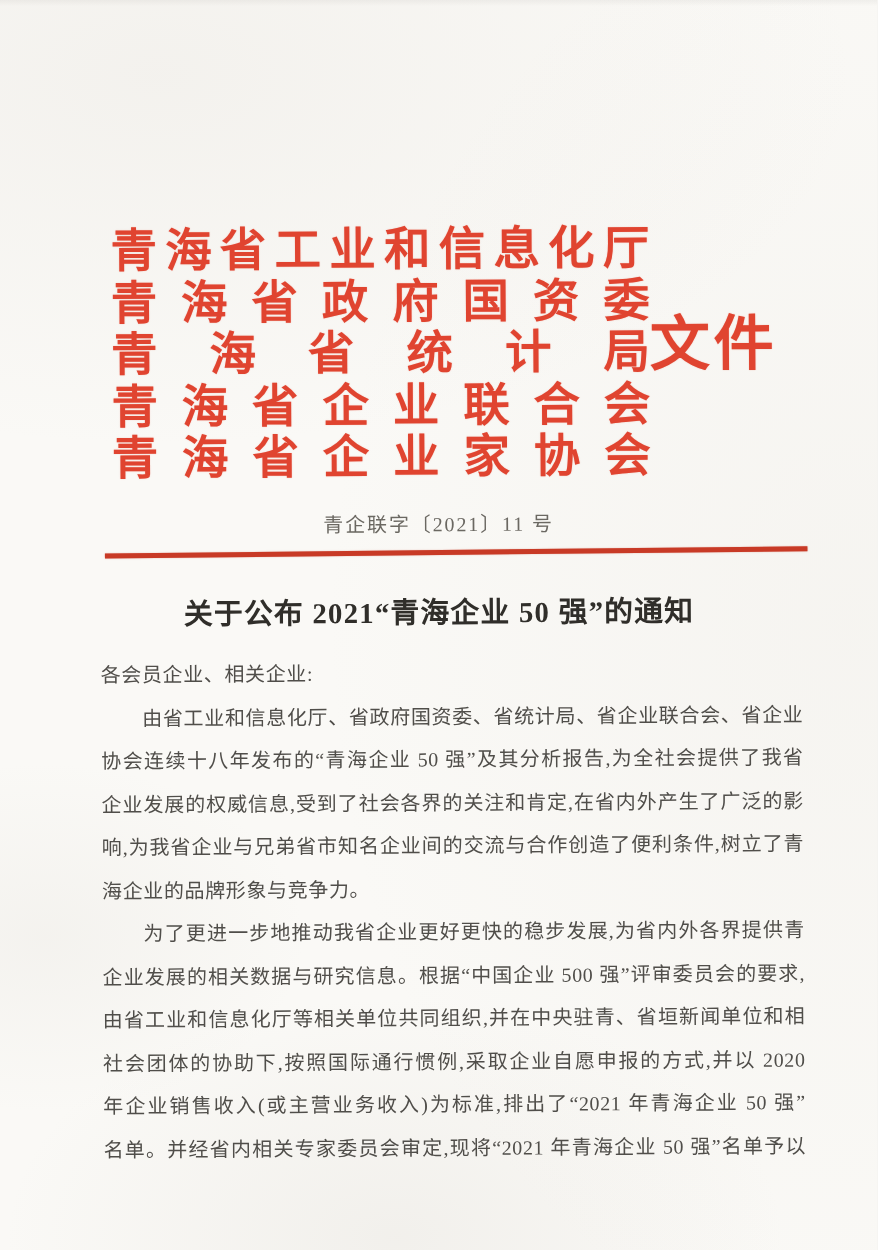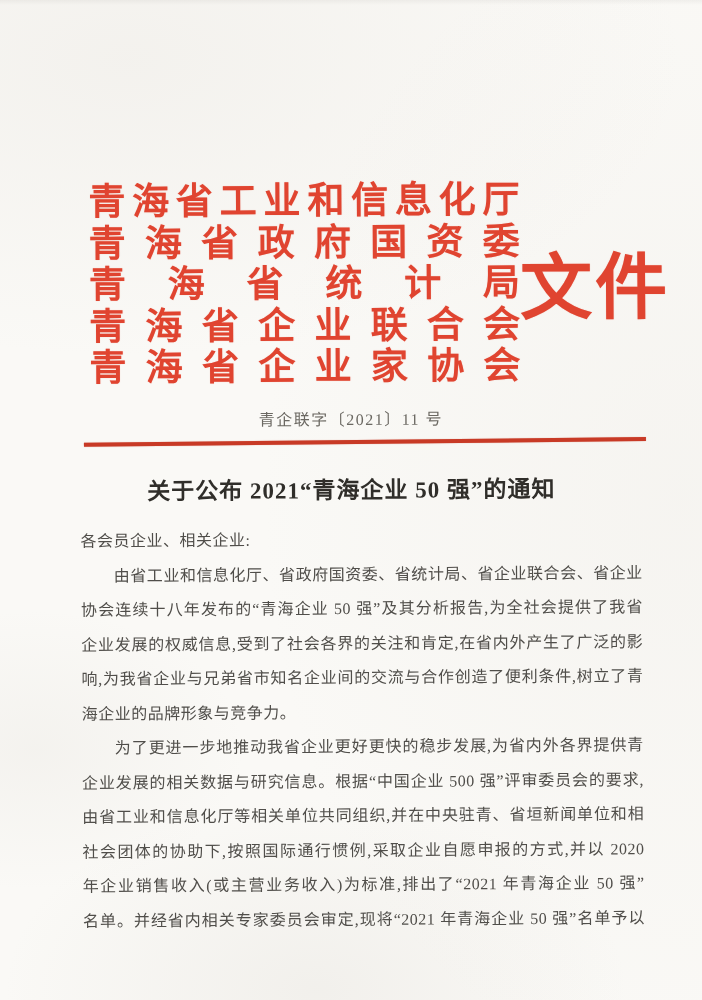--- a/index.html
+++ b/index.html
@@ -41,7 +41,7 @@
   }
   .doc-type{
     position:absolute;left:521px;top:254px;
-    font-size:72px;font-weight:700;letter-spacing:3px;line-height:1;
+    font-size:48px;font-weight:700;letter-spacing:3px;line-height:1;
     color:var(--header-red);
     text-shadow:0 0 1px rgba(224,68,48,.4);
   }

